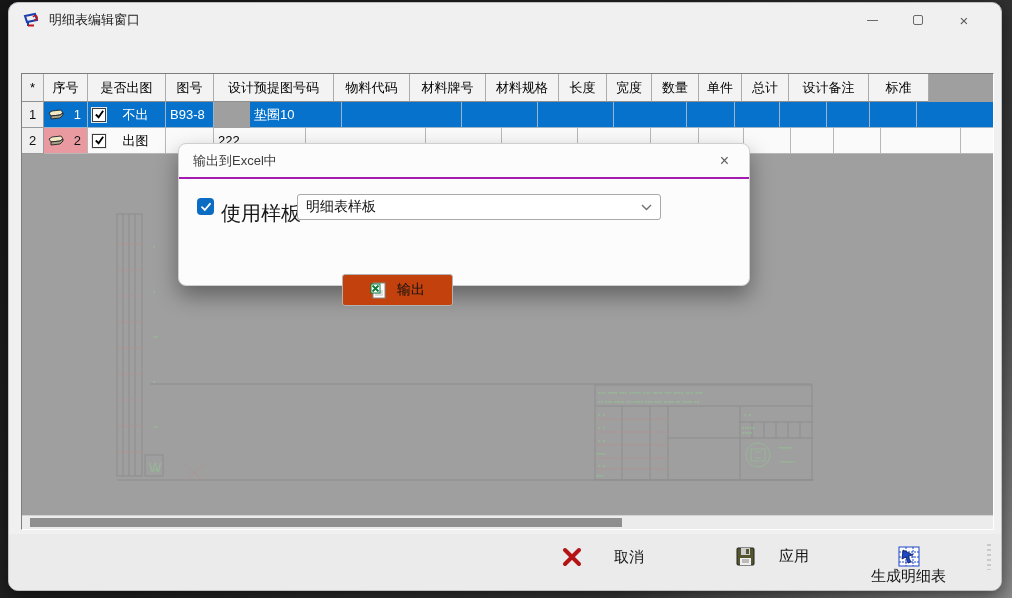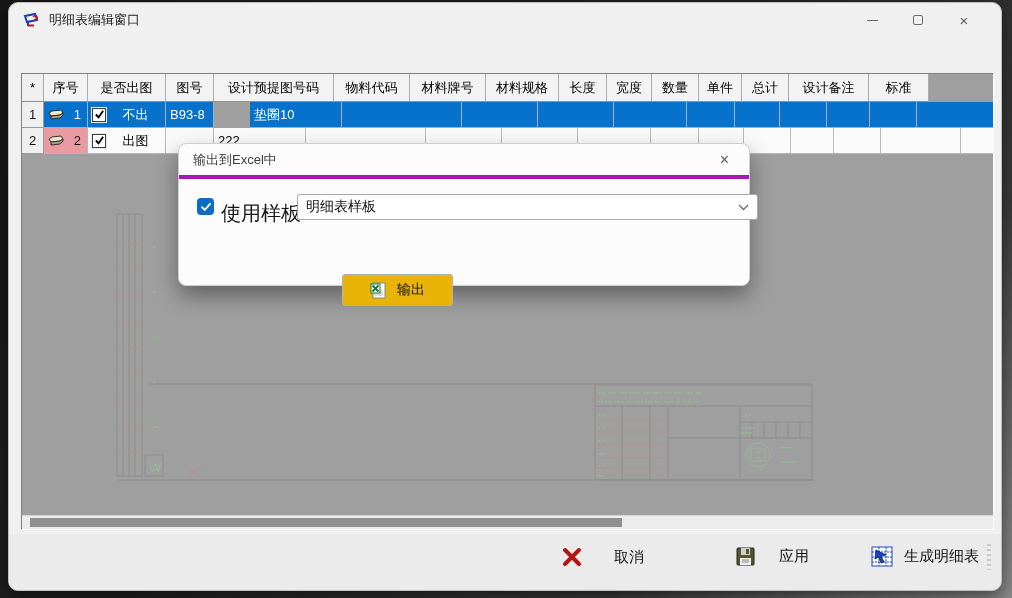--- a/index.html
+++ b/index.html
@@ -69,7 +69,7 @@
     background:#fcfcfc; border-radius:8px; border:1px solid #cfcfcf;
     box-shadow:0 10px 22px rgba(0,0,0,.38); z-index:20; }
   .dlg-title { height:35px; display:flex; align-items:center; padding:9px 14px;
-    border-bottom:4px solid #a21caf; font-size:13px; color:#3d3d3d; }
+    border-bottom:2px solid #a21caf; font-size:13px; color:#3d3d3d; }
   .dlg-close { margin-left:auto; font-size:16px; color:#5c5c5c; padding:2px 6px; cursor:default; }
   .dlg-body { position:relative; height:107px; }
   .dlg-check { position:absolute; left:18px; top:19px; width:17px; height:17px; background:var(--accent);

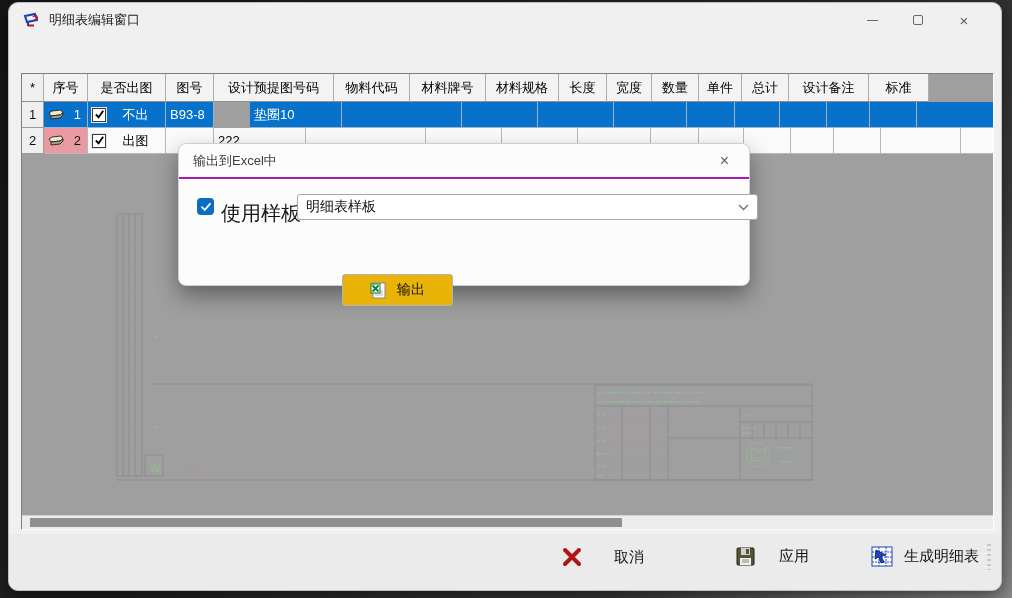--- a/index.html
+++ b/index.html
@@ -76,7 +76,7 @@
     border-radius:4px; display:flex; align-items:center; justify-content:center; }
   .dlg-check svg { width:12px; height:12px; }
   .dlg-check-label { position:absolute; left:42px; top:21px; font-size:20px; color:#161616; }
-  .dlg-combo { position:absolute; left:118px; top:15px; width:461px; height:26px; background:#fff;
+  .dlg-combo { position:absolute; left:118px; top:15px; width:364px; height:26px; background:#fff;
     border:1px solid #a9a9a9; border-radius:3px; display:flex; align-items:center; padding:0 26px 0 8px; }
   .dlg-combo-value { font-size:14px; color:#111; overflow:hidden; white-space:nowrap; }
   .combo-chevron { position:absolute; right:8px; top:9px; }

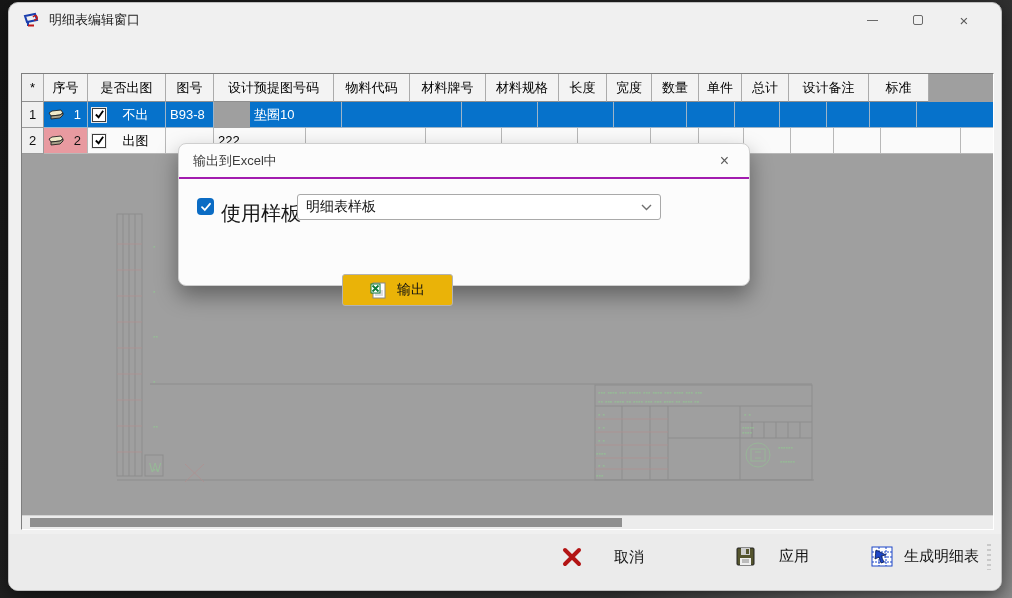--- a/index.html
+++ b/index.html
@@ -80,7 +80,7 @@
     border:1px solid #a9a9a9; border-radius:3px; display:flex; align-items:center; padding:0 26px 0 8px; }
   .dlg-combo-value { font-size:14px; color:#111; overflow:hidden; white-space:nowrap; }
   .combo-chevron { position:absolute; right:8px; top:9px; }
-  .dlg-btn { position:absolute; top:95px; height:32px; background:#eab308; border:1px solid #b3b3b3;
+  .dlg-btn { position:absolute; top:95px; height:32px; background:#c2410c; border:1px solid #b3b3b3;
     border-radius:3px; display:flex; align-items:center; justify-content:center; font-size:14px; color:#111; cursor:default; }
   .btn-export { left:163px; width:111px; }
   .btn-exit { left:306px; width:106px; border:1px solid #1466b8; box-shadow:inset 0 0 0 1px #cfe3f5; }

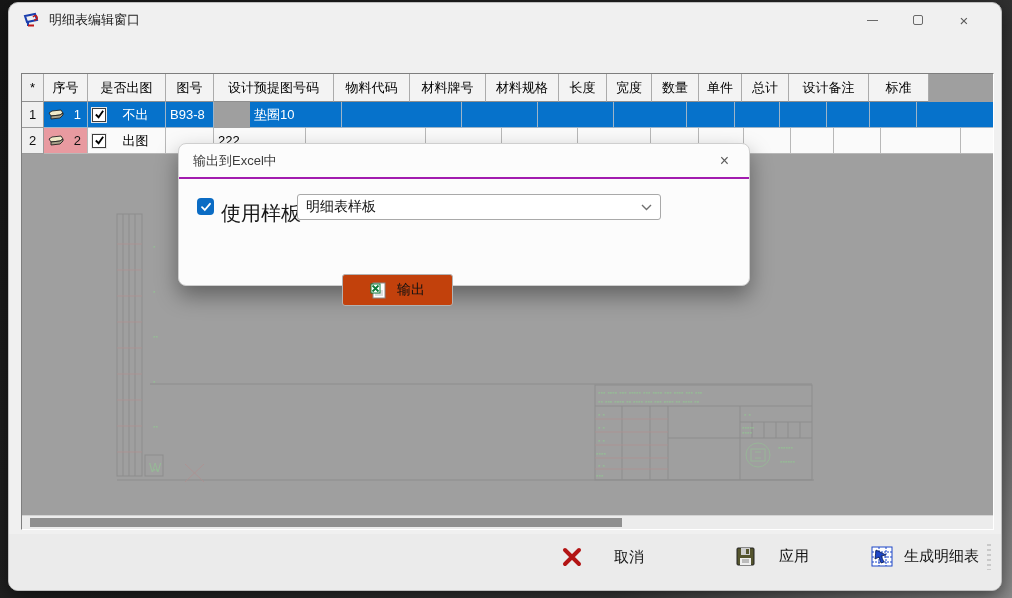--- a/index.html
+++ b/index.html
@@ -60,7 +60,7 @@
   .act-ok { left:398px; top:10px; }    .act-ok .gap{ width:30px; }
   .act-cancel { left:553px; top:13px; } .act-cancel .gap{ width:32px; }
   .act-apply { left:727px; top:13px; }  .act-apply .gap{ width:24px; }
-  .act-gen { left:862px; top:12px; }    .act-gen .gap{ width:11px; }
+  .act-gen { left:862px; top:12px;flex-direction:column; }    .act-gen .gap{ width:11px; }
   .grip { position:absolute; right:10px; top:10px; width:4px; height:26px;
     background-image:repeating-linear-gradient(to bottom,#c9c9c9 0 2px,transparent 2px 5px); }
 

